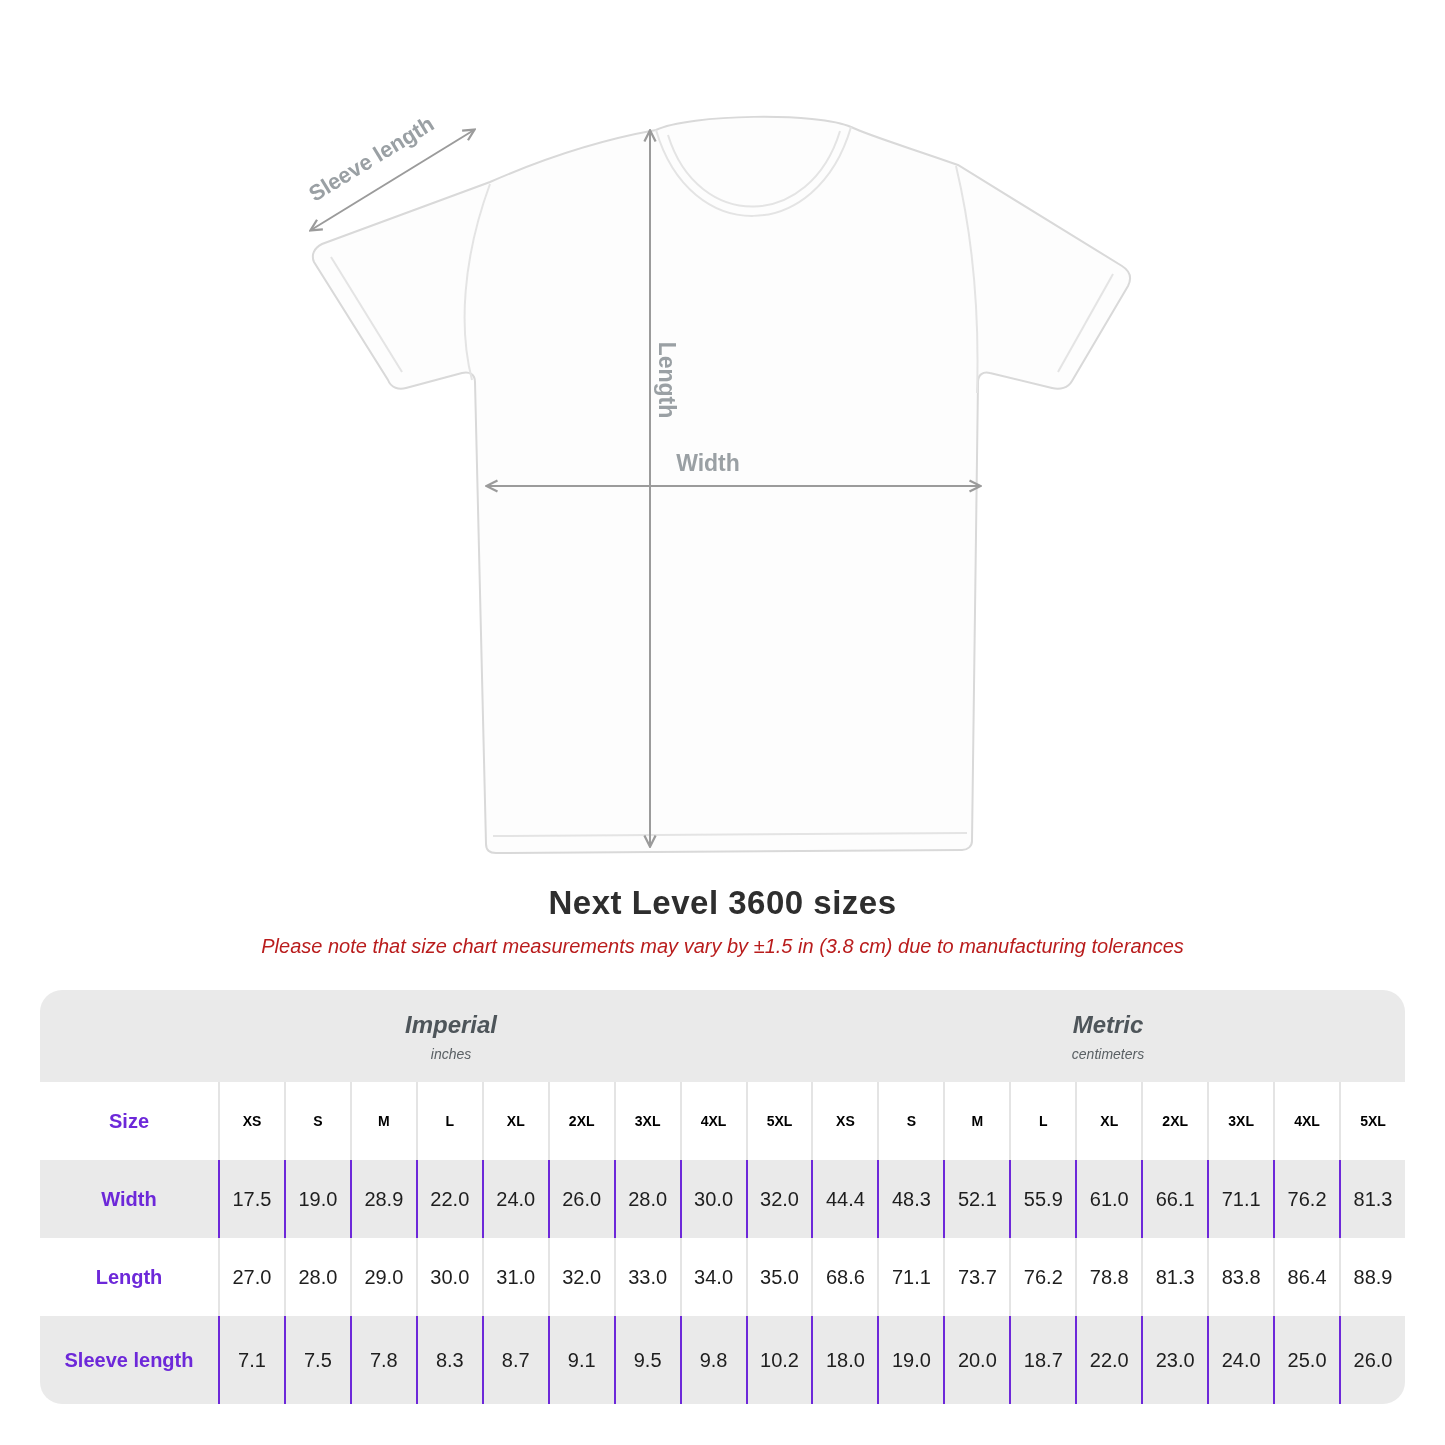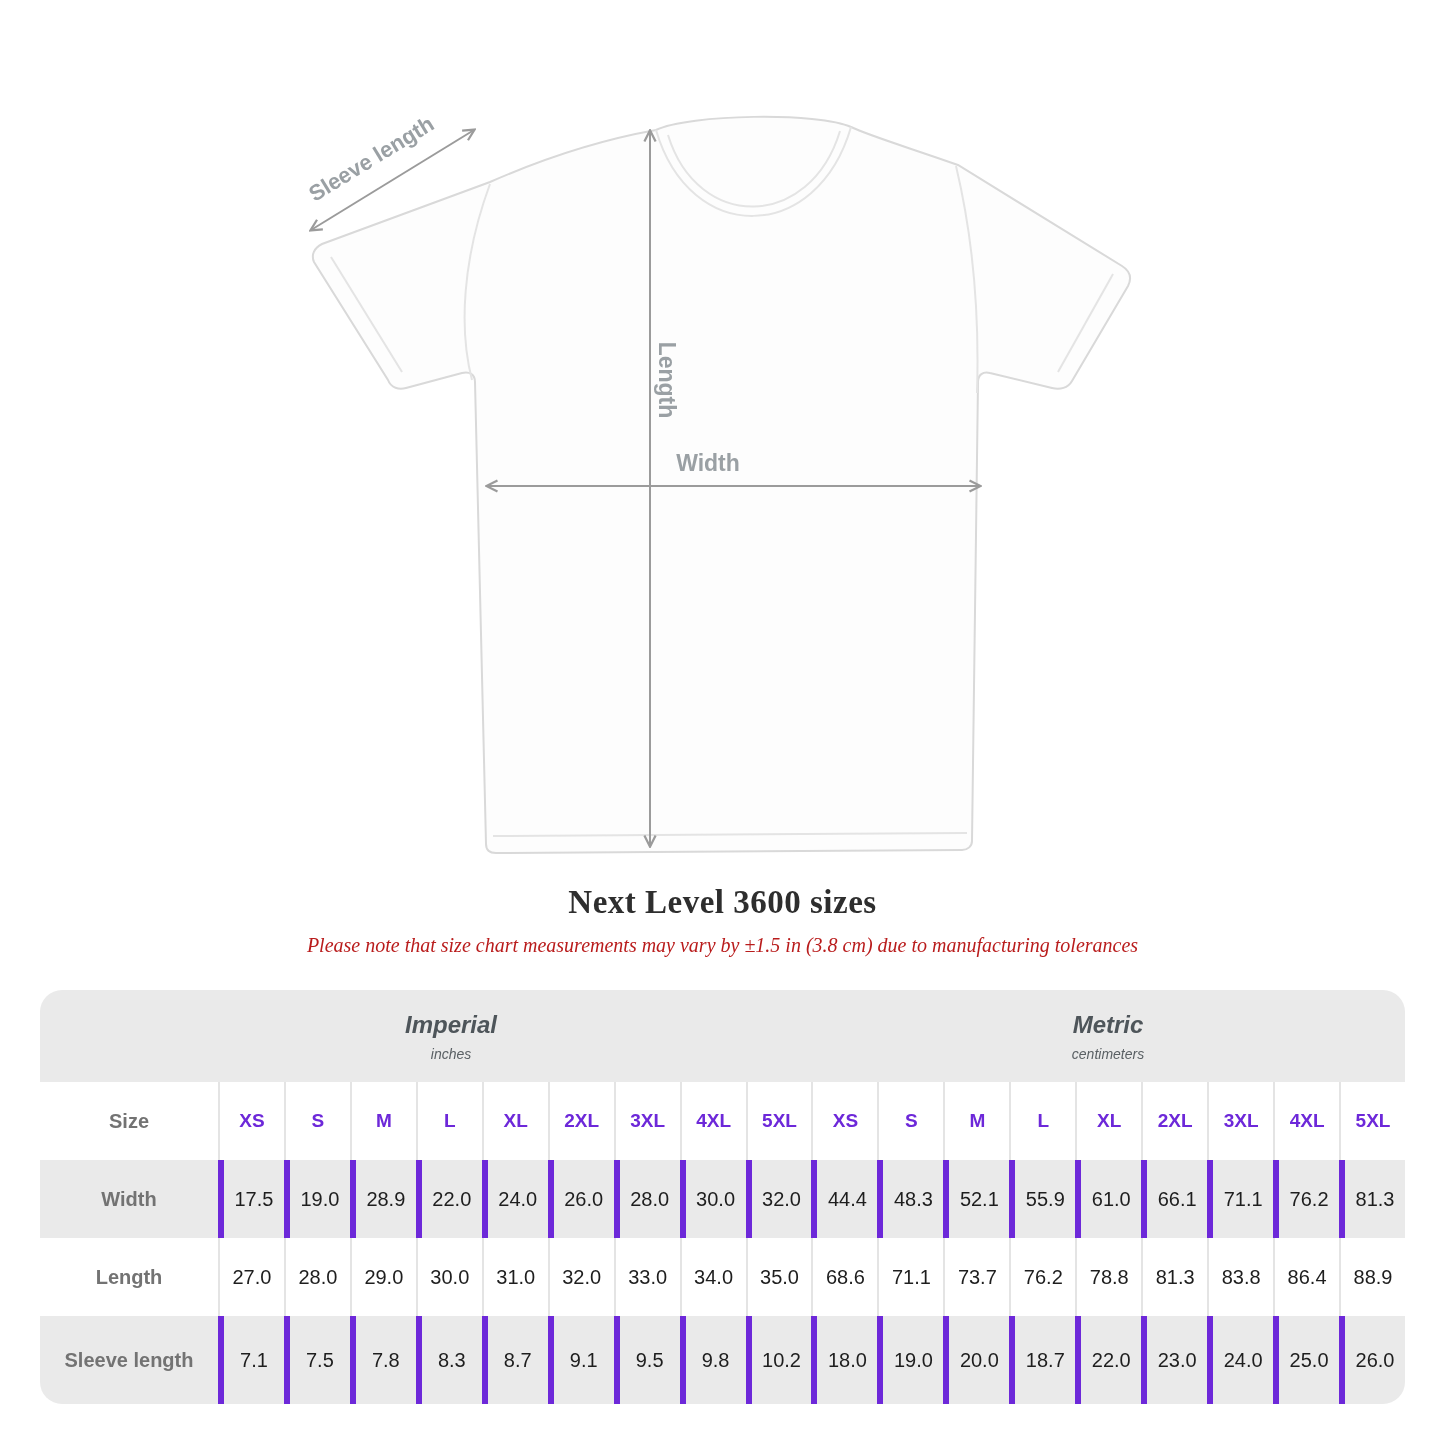--- a/index.html
+++ b/index.html
@@ -17,7 +17,7 @@
   .dim-label{fill:#9aa0a4;font-weight:bold;font-family:"Liberation Sans",sans-serif;}
 
   
-  .heading{position:absolute;left:0;top:884px;width:1445px;text-align:center;font-family:Liberation Serif, serif;}
+  .heading{position:absolute;left:0;top:884px;width:1445px;text-align:center;}
   .title{font-size:33px;font-weight:bold;color:#2e2e2e;letter-spacing:.5px;}
   .subtitle{margin-top:13px;font-size:20px;font-style:italic;color:#b91c1c;}
 

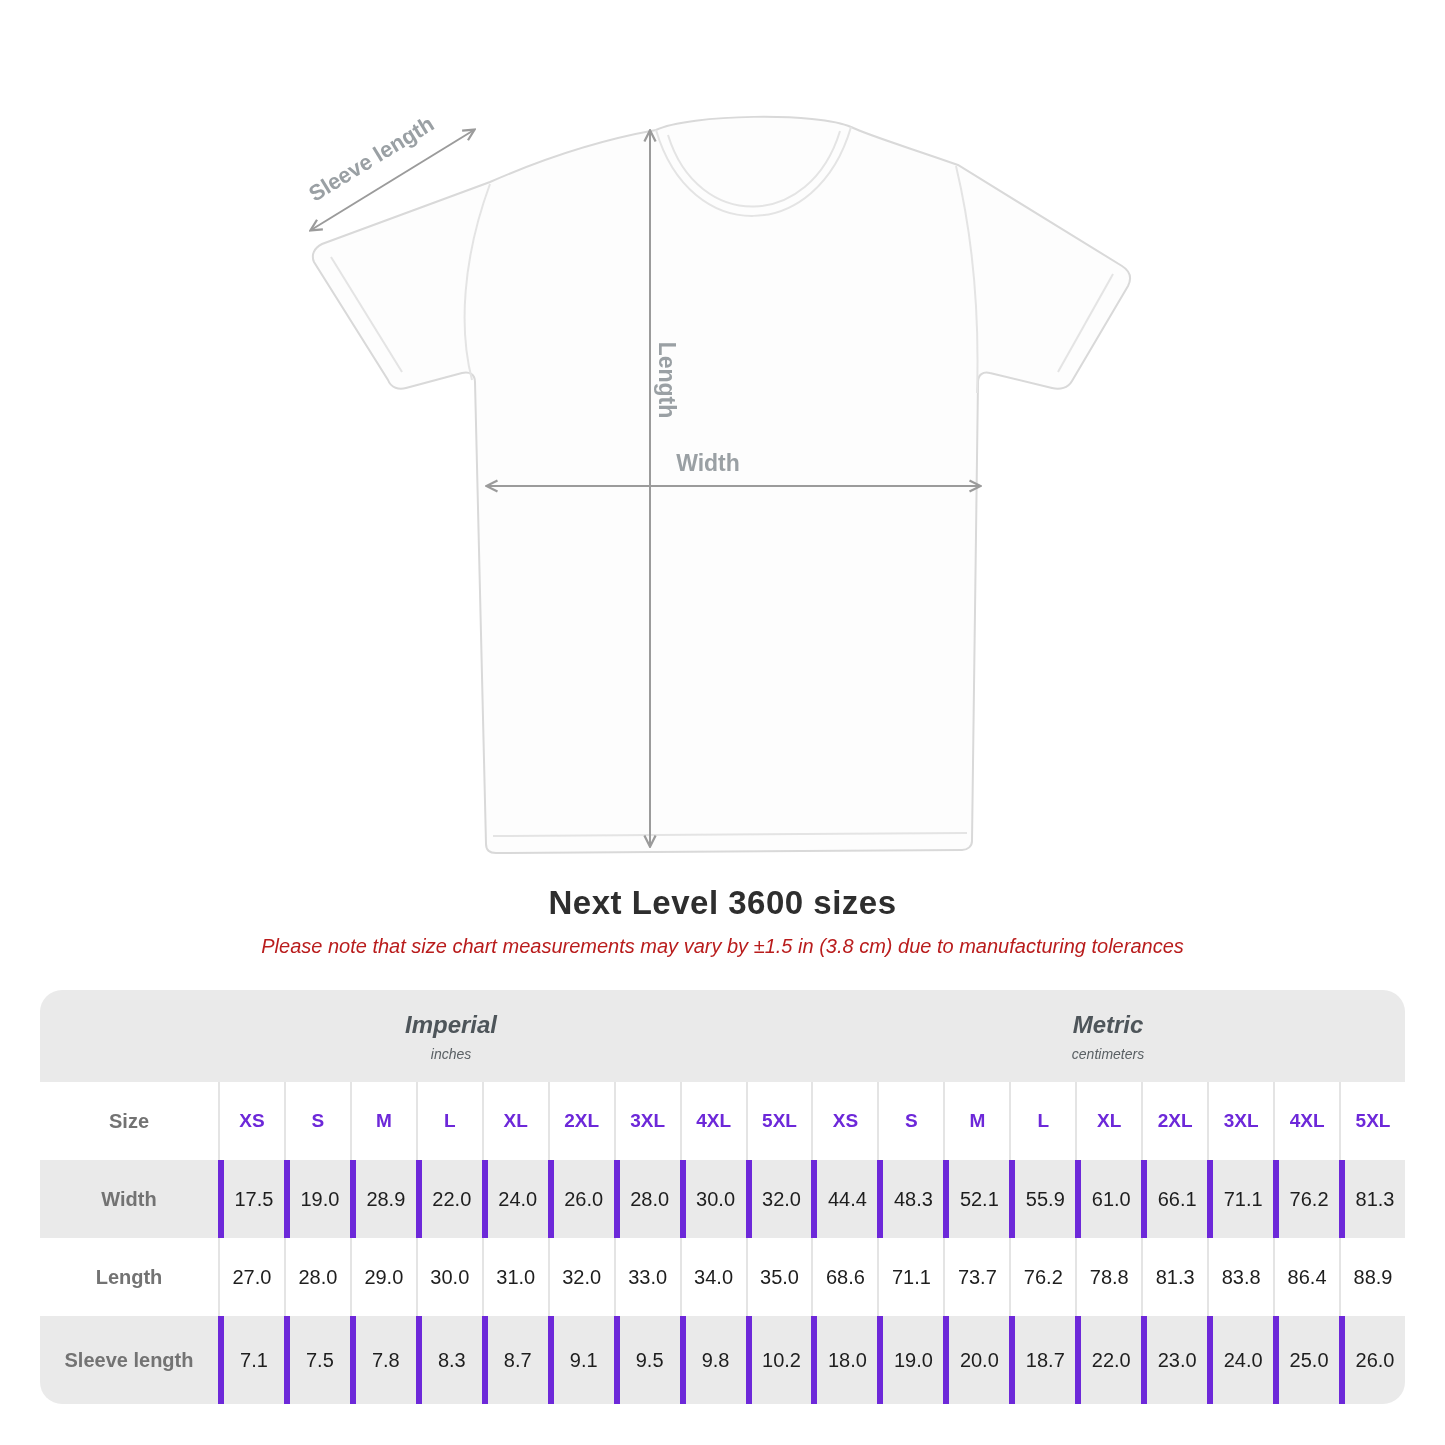--- a/index.html
+++ b/index.html
@@ -37,7 +37,7 @@
   .cell{display:flex;align-items:center;justify-content:center;font-size:20px;color:#1e1e1e;box-sizing:border-box;}
   .row-white .cell + .cell{border-left:2px solid #e4e4e4;}
   .row-gray  .cell + .cell{border-left:6px solid #6d28d9;}
-  .cell.lbl{font-weight:bold;color:#737373;}
+  .cell.lbl{font-weight:bold;color:#6d28d9;}
   .cell.hdr{font-weight:bold;color:#6d28d9;font-size:19px;}
 </style>
 </head>

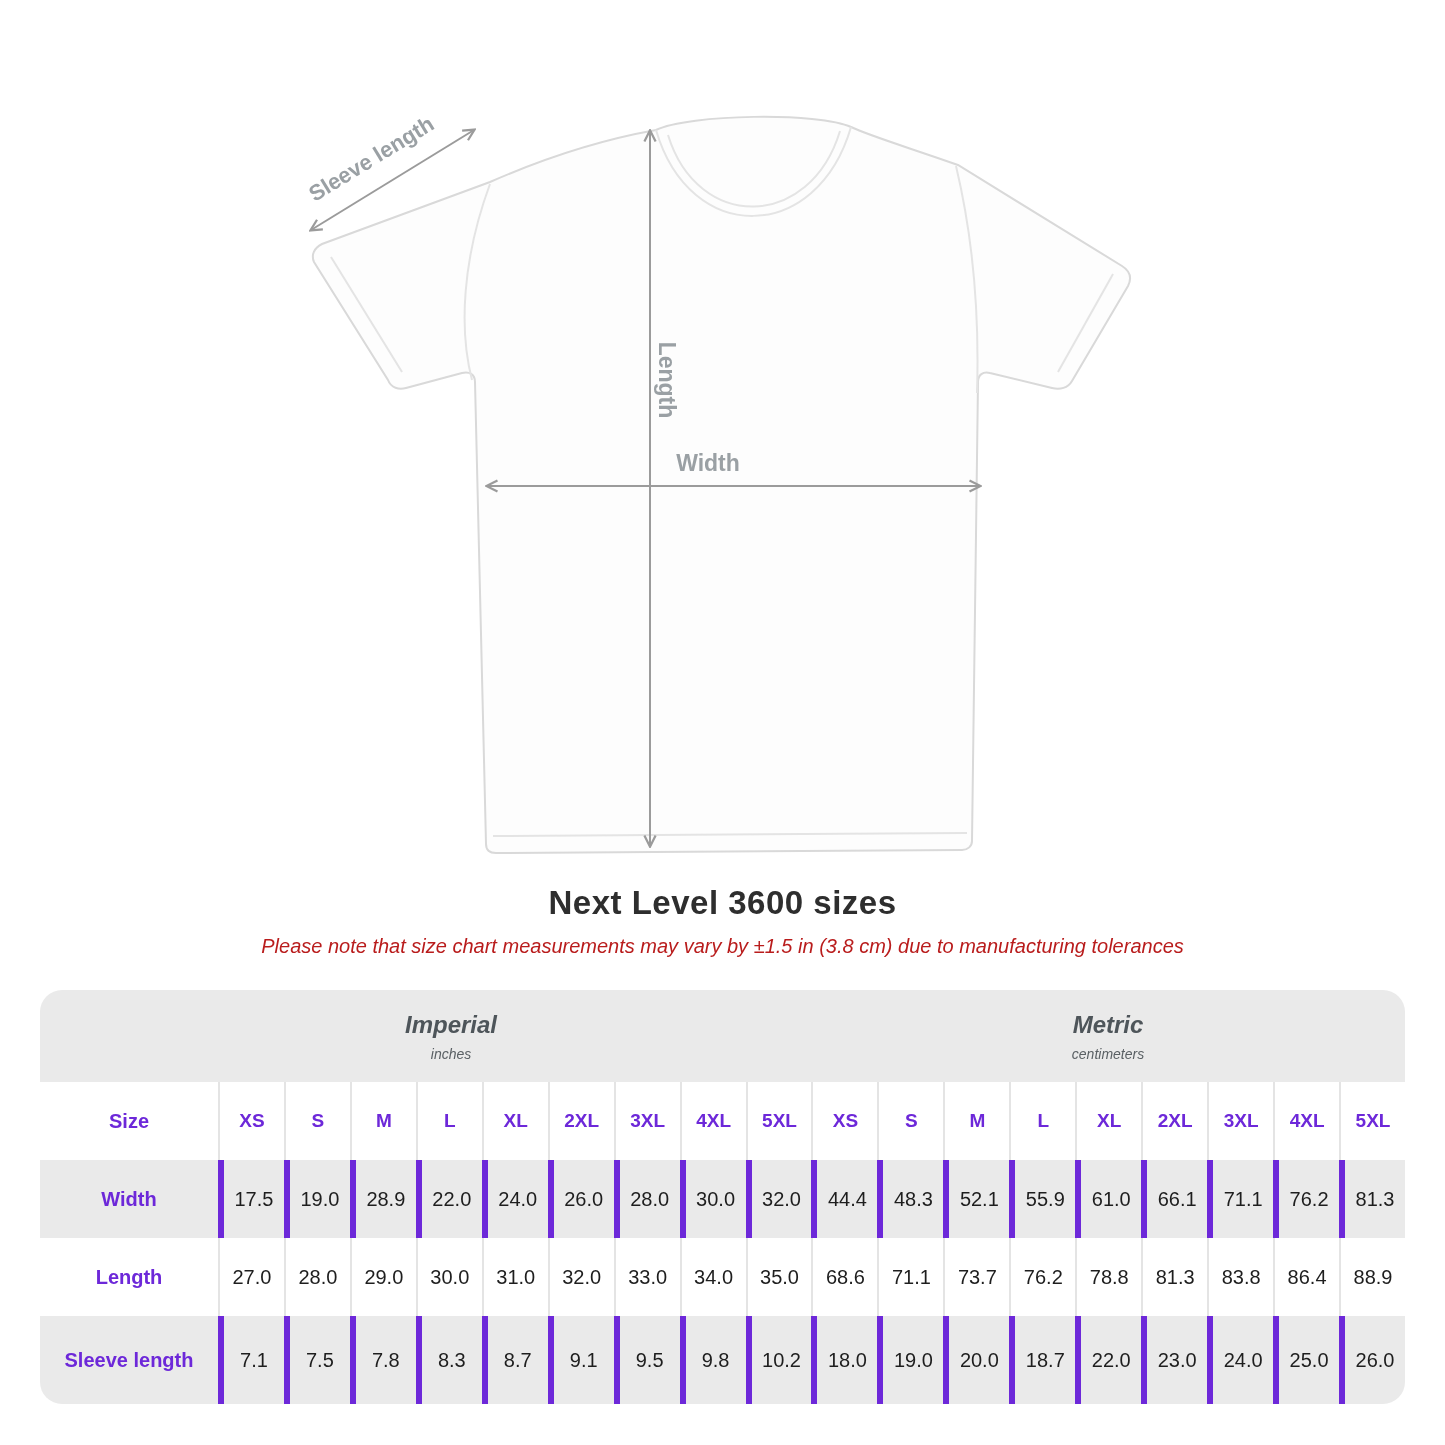--- a/index.html
+++ b/index.html
@@ -38,7 +38,7 @@
   .row-white .cell + .cell{border-left:2px solid #e4e4e4;}
   .row-gray  .cell + .cell{border-left:6px solid #6d28d9;}
   .cell.lbl{font-weight:bold;color:#6d28d9;}
-  .cell.hdr{font-weight:bold;color:#6d28d9;font-size:19px;}
+  .cell.hdr{font-weight:bold;color:#000000;font-size:14px;}
 </style>
 </head>
 <body>

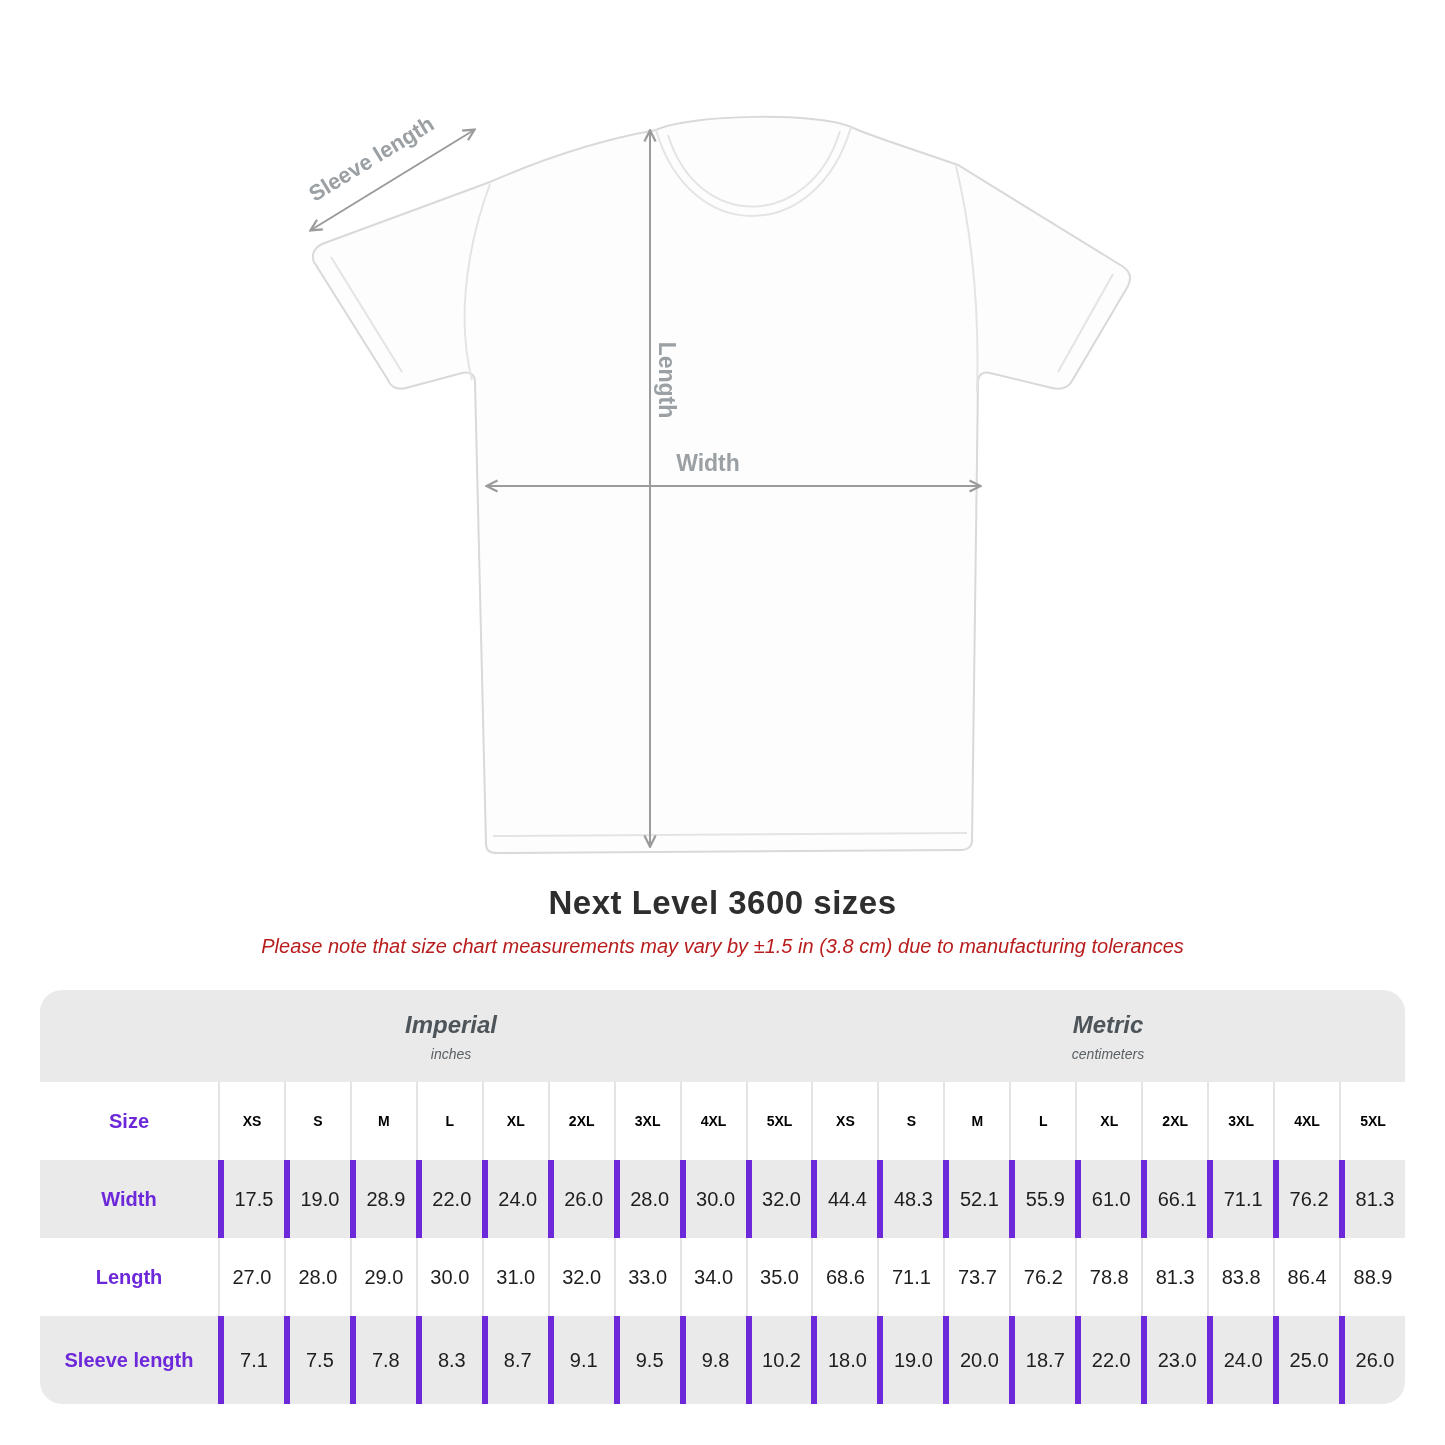--- a/index.html
+++ b/index.html
@@ -36,7 +36,7 @@
   .row-gray{background:#eaeaea;}
   .cell{display:flex;align-items:center;justify-content:center;font-size:20px;color:#1e1e1e;box-sizing:border-box;}
   .row-white .cell + .cell{border-left:2px solid #e4e4e4;}
-  .row-gray  .cell + .cell{border-left:6px solid #6d28d9;}
+  .row-gray  .cell + .cell{border-left:2px solid #6d28d9;}
   .cell.lbl{font-weight:bold;color:#6d28d9;}
   .cell.hdr{font-weight:bold;color:#000000;font-size:14px;}
 </style>

